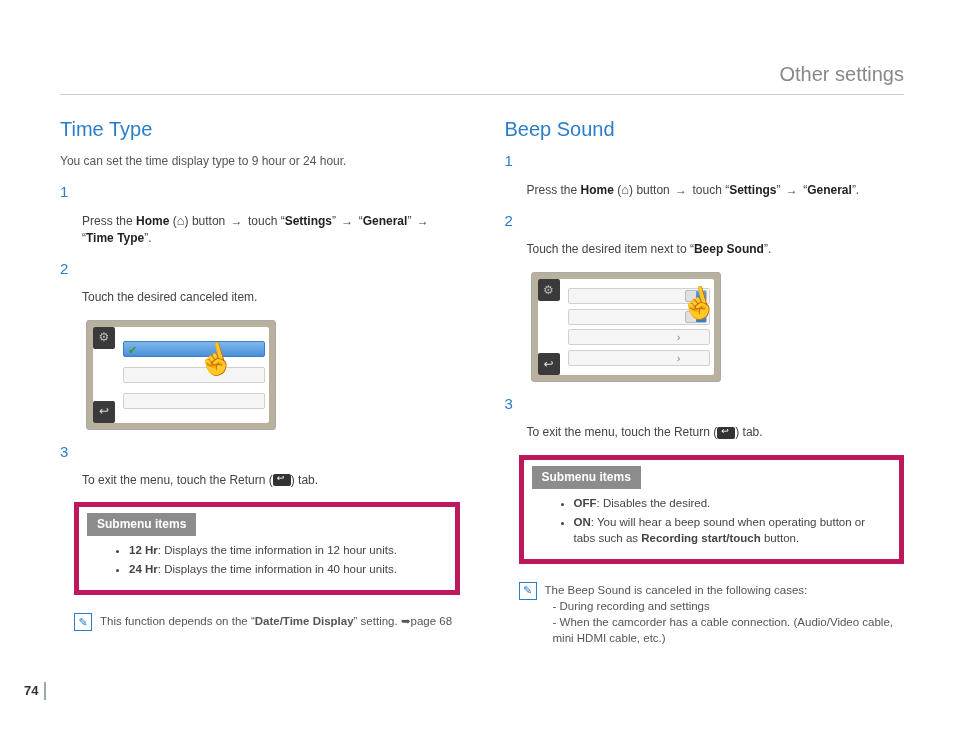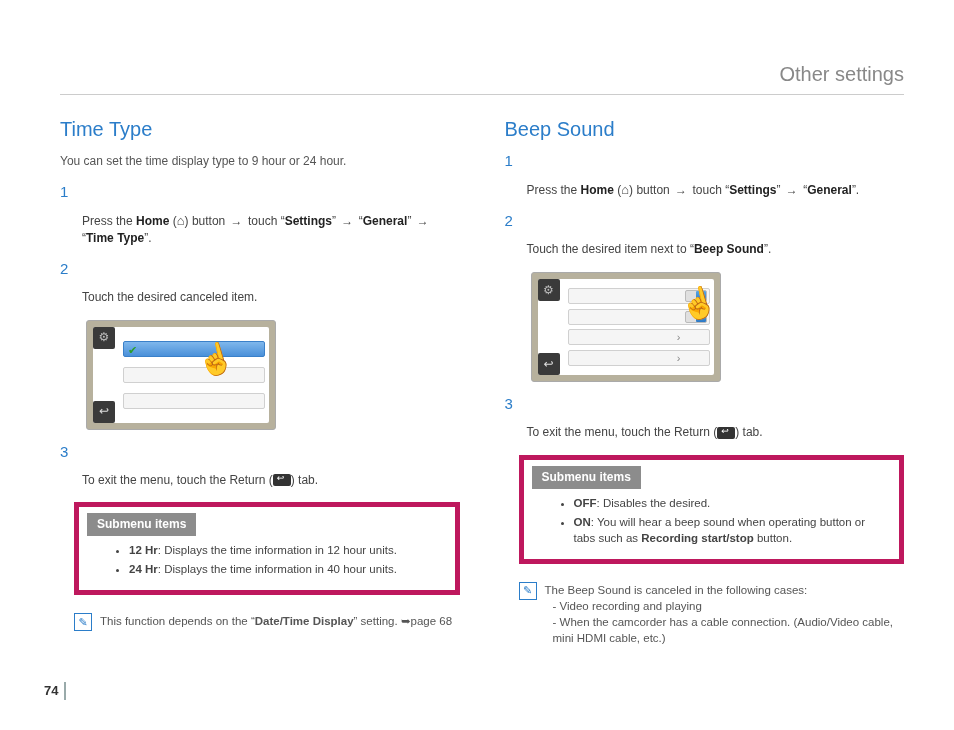--- a/index.html
+++ b/index.html
@@ -310,7 +310,7 @@
         <div class="submenu-body">
           <ul>
             <li><b>OFF</b><span>: Disables the desired.</span></li>
-            <li><b>ON</b><span>: You will hear a beep sound when operating button or tabs such as </span><b>Recording start/stop</b><span> button.</span></li>
+            <li><b>ON</b><span>: You will hear a beep sound when operating button or tabs such as </span><b>Recording start/touch</b><span> button.</span></li>
           </ul>
         </div>
       </div>

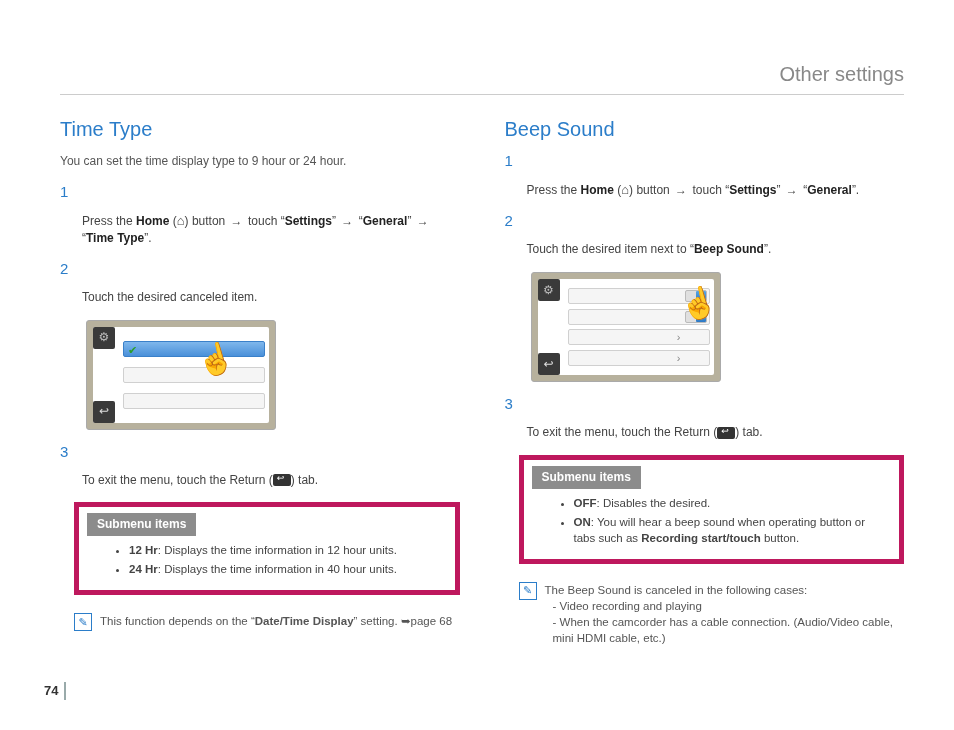--- a/index.html
+++ b/index.html
@@ -319,7 +319,7 @@
         <div class="note-icon">✎</div>
         <div class="note-body">
           <div>The Beep Sound is canceled in the following cases:</div>
-          <div class="sub">- Video recording and playing</div>
+          <div class="sub">- During recording and settings</div>
           <div class="sub">- When the camcorder has a cable connection. (Audio/Video cable, mini HDMI cable, etc.)</div>
         </div>
       </div>

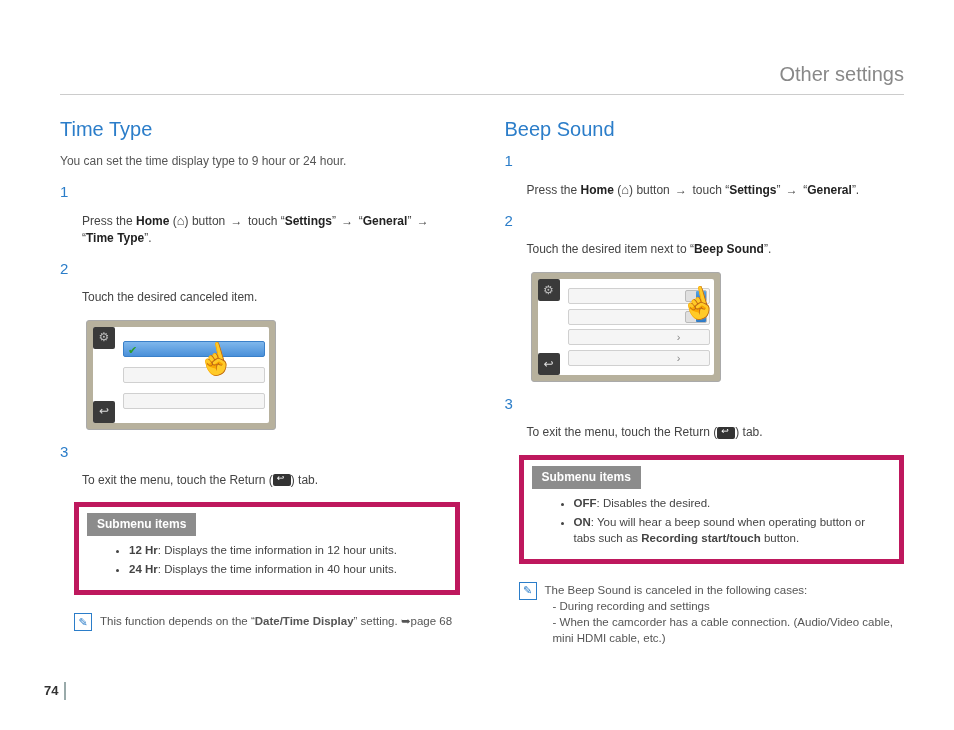--- a/index.html
+++ b/index.html
@@ -177,7 +177,7 @@
 
   .page-number {
     position:absolute;
-    bottom:30px; left:44px;
+    bottom:30px; left:24px;
     font-size:13px; font-weight:bold; color:#333;
     border-right: 2px solid #9aa; padding-right:6px;
   }

